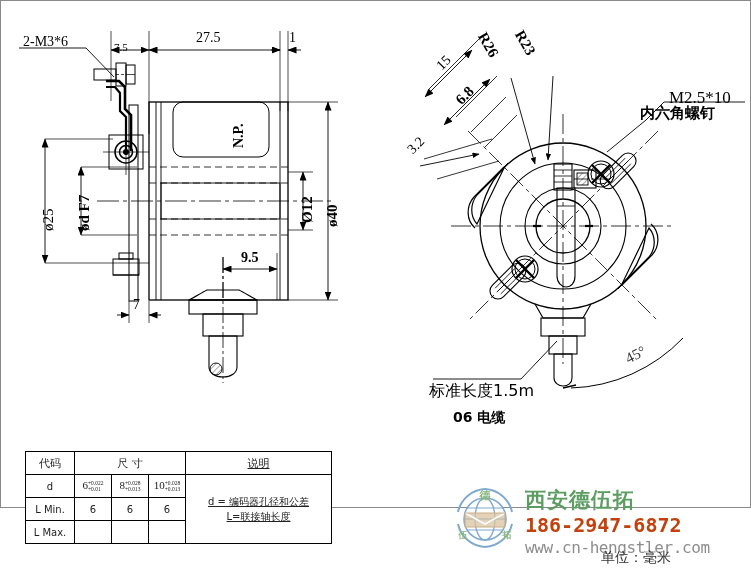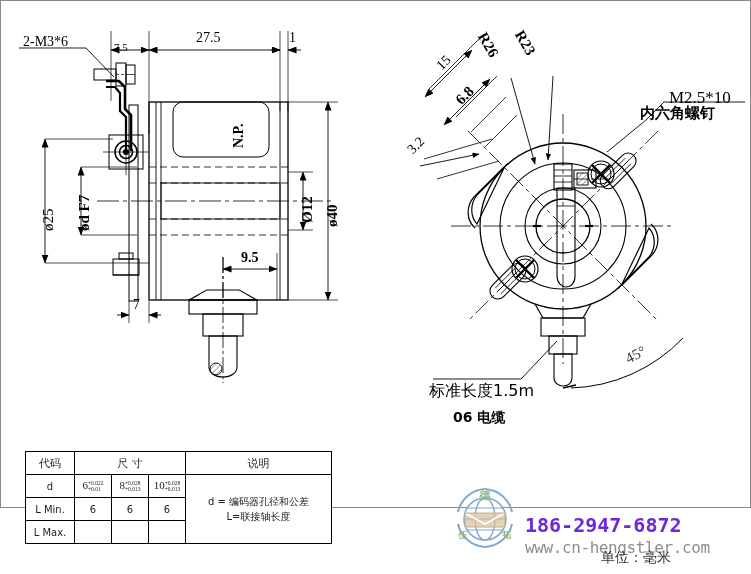--- a/index.html
+++ b/index.html
@@ -50,7 +50,7 @@
   #spec-table th{font-size:11px;}
   td.code-col,th.code-col{width:48px;}
   td.dim-col,th.dim-col{width:36px;}
-  td.desc-col,th.desc-col{width:145px;}
+  td.desc-col,th.desc-col{width:145px;text-decoration:underline;}
   td.desc-col{text-align:left;padding-left:10px;font-size:10px;line-height:1.5;vertical-align:middle;}
   td.bold-d{font-weight:bold;font-family:"Liberation Serif",serif;font-size:13px;}
   .tolnum{font-family:"Liberation Serif",serif;font-size:11px;}

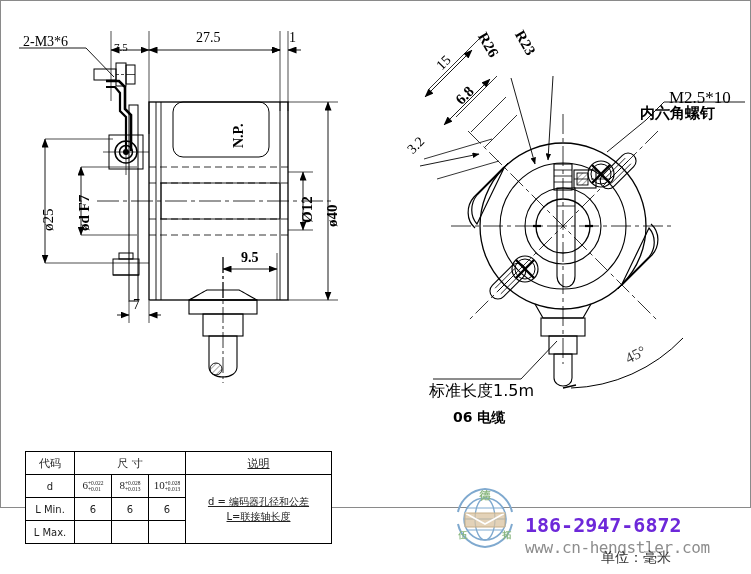--- a/index.html
+++ b/index.html
@@ -418,6 +418,7 @@
         <text x="54" y="52" font-family="DejaVu Sans, sans-serif" font-size="9" font-weight="bold" fill="#8ab77f" text-anchor="middle">拓</text>
       </svg>
     </div>
+    <div id="brand-name">西安德伍拓</div>
     <div id="brand-phone">186-2947-6872</div>
     <div id="brand-url">www.cn-hengstler.com</div>
   </div>

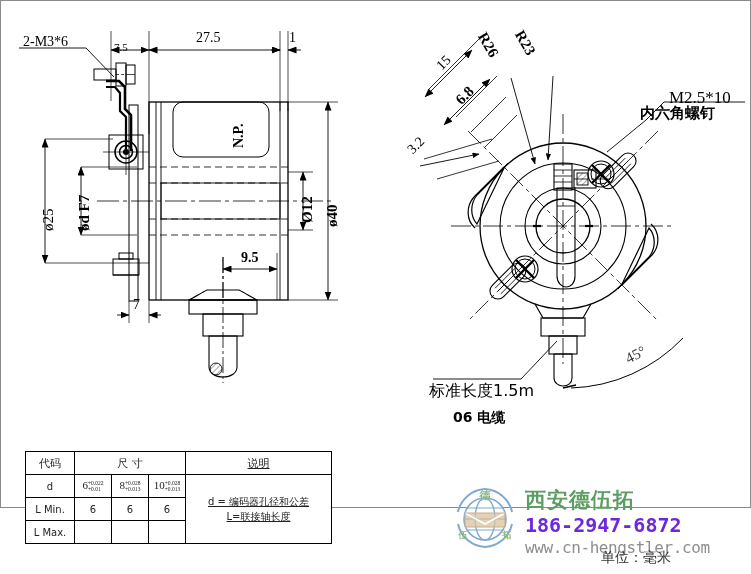--- a/index.html
+++ b/index.html
@@ -68,7 +68,7 @@
   #brand-phone{
     position:absolute;left:72px;top:29px;
     font-family:"DejaVu Sans Mono", monospace;font-weight:bold;
-    font-size:20px;color:#6d28d9;letter-spacing:0px;
+    font-size:20px;color:#c2410c;letter-spacing:0px;
   }
   #brand-url{
     position:absolute;left:72px;top:54px;

